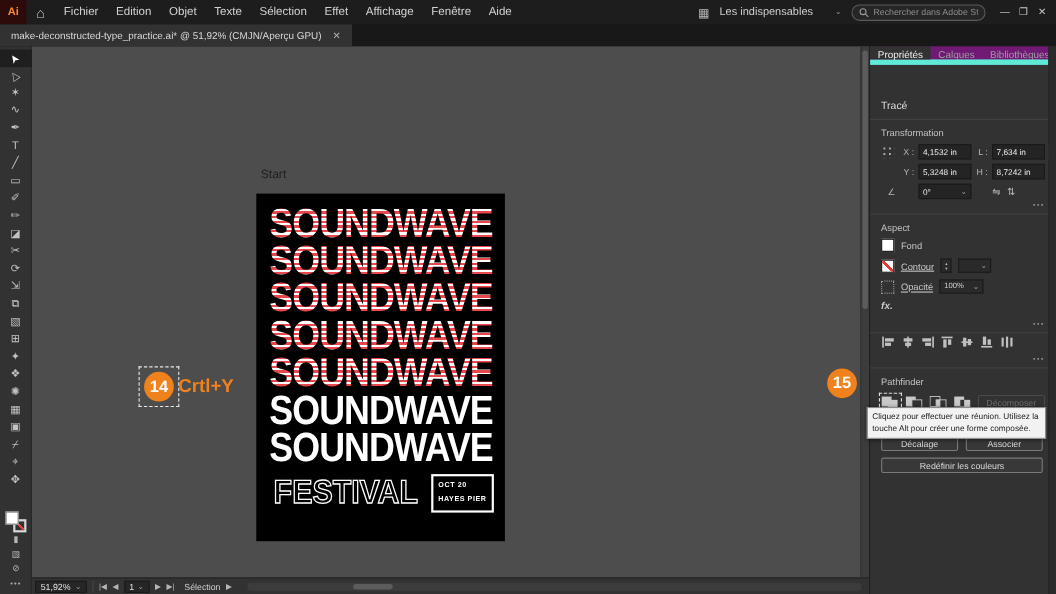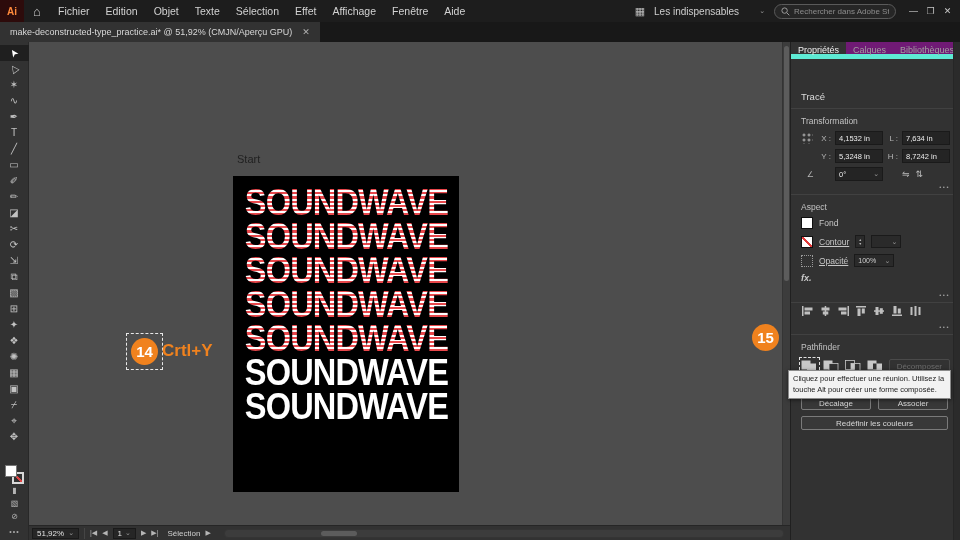--- a/index.html
+++ b/index.html
@@ -58,7 +58,7 @@
   .step14{left:102px;top:296px;}
   .step14-box{position:absolute;left:97px;top:291px;width:37px;height:37px;border:1px dashed #e8e8e8;z-index:5;}
   .step14-label{position:absolute;left:133px;top:299px;font-size:17px;font-weight:bold;color:#F0821E;z-index:6;}
-  .step15{left:723px;top:282px;}
+  .step15{left:723px;top:293px;}
 
   
   .v-scroll{position:absolute;right:0;top:0;bottom:0;width:8px;background:#3c3c3c;border-left:1px solid #343434;}

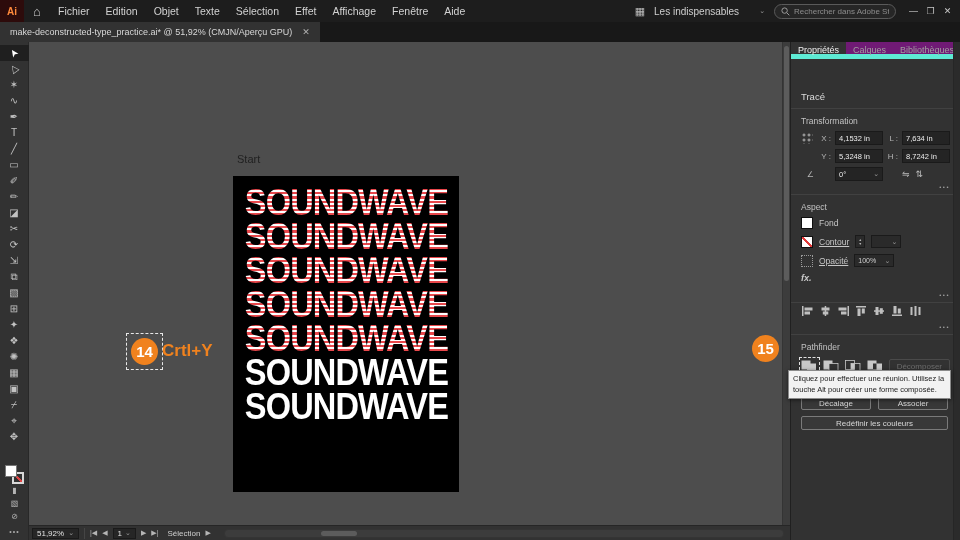--- a/index.html
+++ b/index.html
@@ -291,6 +291,13 @@
           <div class="sw-row solid">SOUNDWAVE</div>
           <div class="sw-row solid">SOUNDWAVE</div>
         </div>
+      <div class="festival-row">
+        <span class="festival-text">FESTIVAL</span>
+        <span class="info-box">
+          <div>OCT 20</div>
+          <div>HAYES PIER</div>
+        </span>
+      </div>
     </div>
 
     <div class="step14-box"></div>

